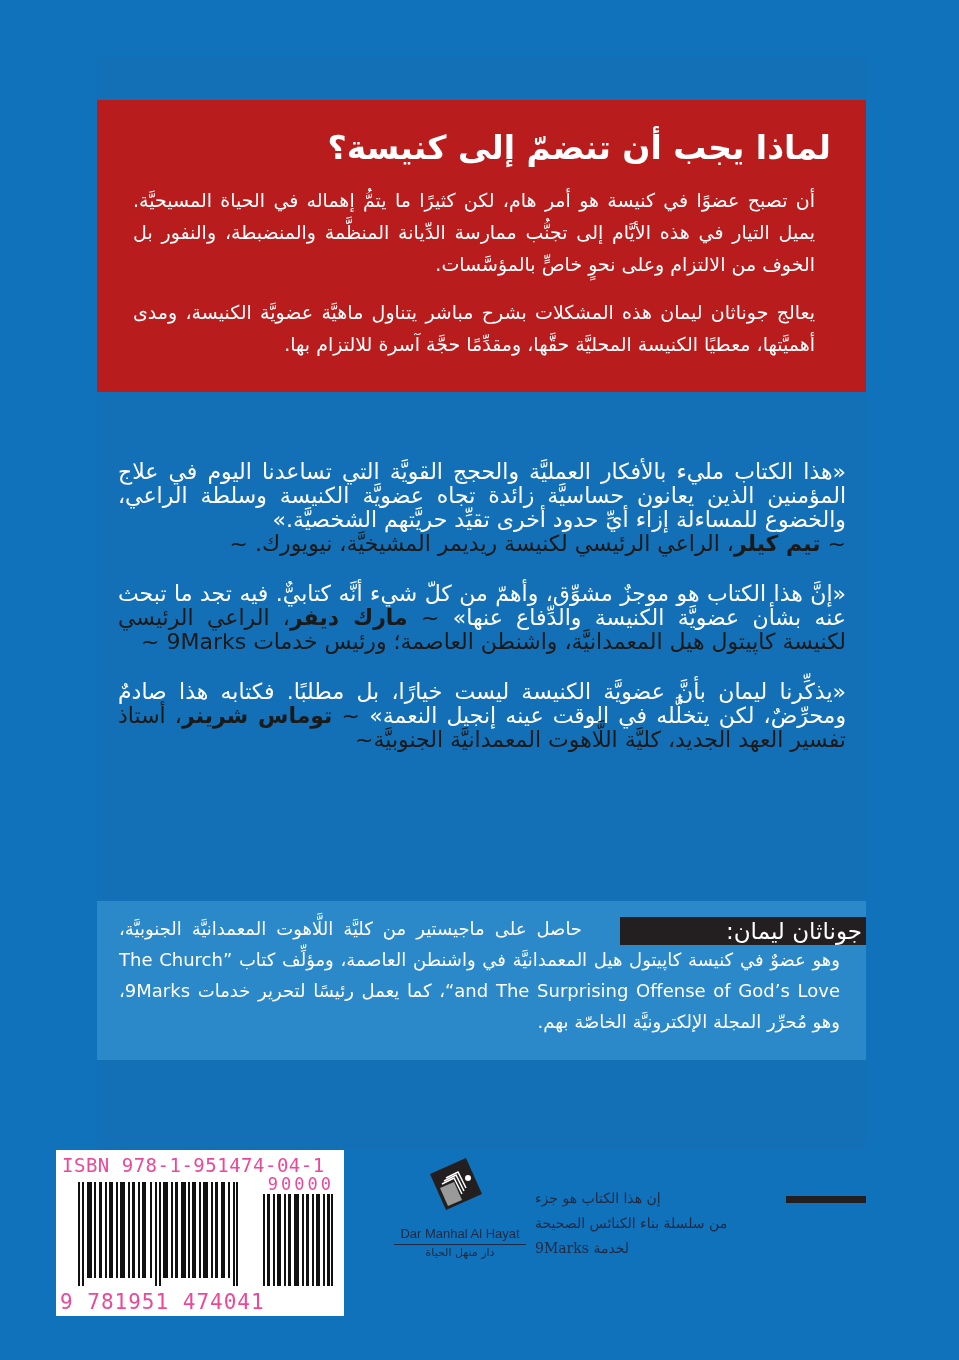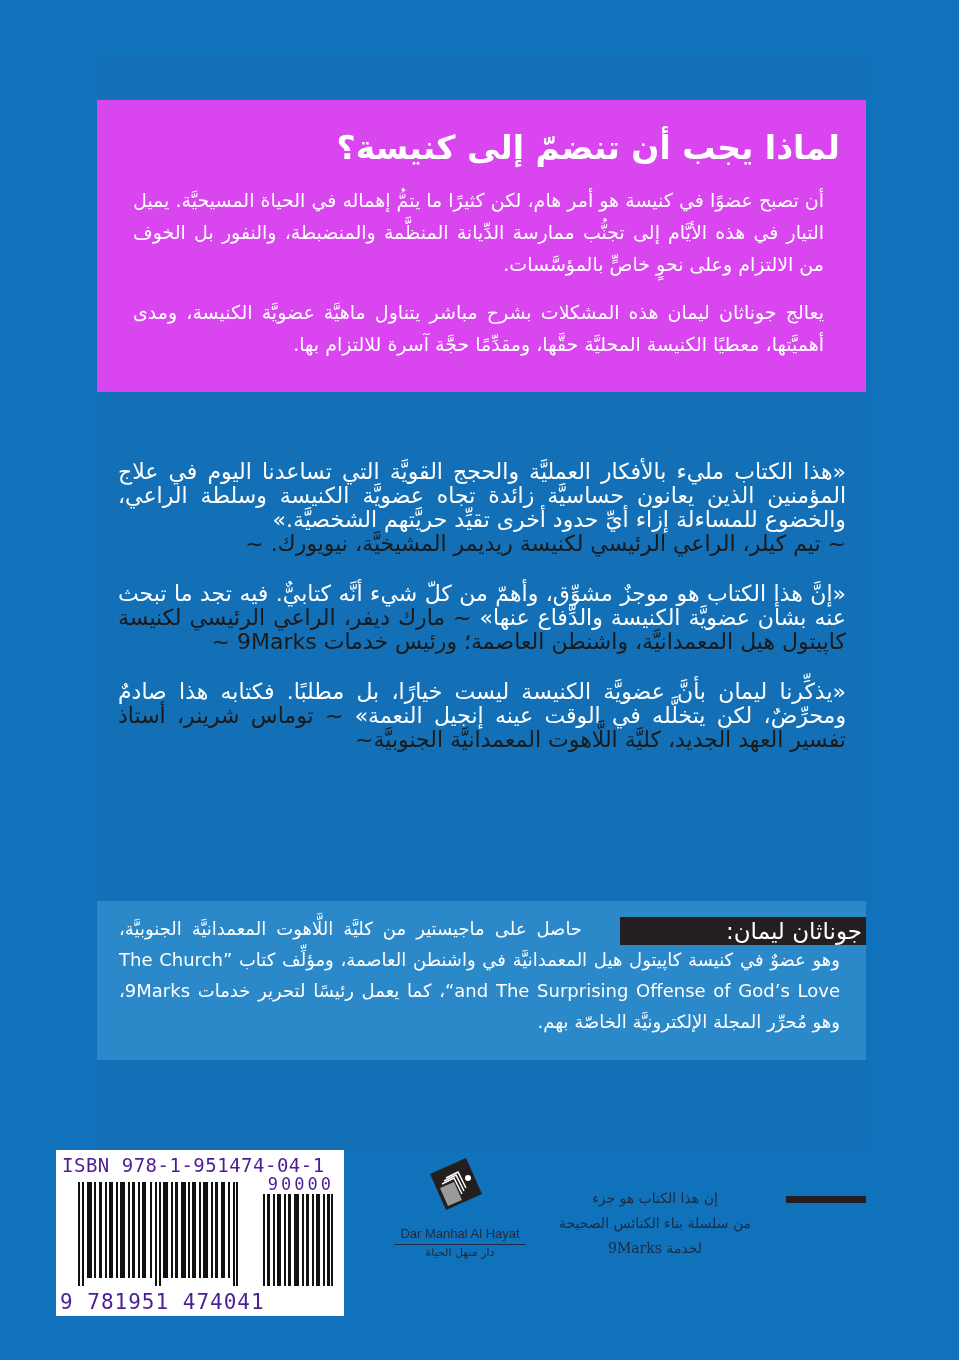--- a/index.html
+++ b/index.html
@@ -14,8 +14,8 @@
   }
   .dark-box {
     position: absolute; left: 97px; top: 100px; width: 769px; height: 292px;
-    background: #d946ef; color: #fff; direction: rtl; box-sizing: border-box;
-    padding: 28px 26px 0 20px;
+    background: #b91c1c; color: #fff; direction: rtl; box-sizing: border-box;
+    padding: 28px 35px 0 20px;
   }
   .dark-box h1 {
     margin: 0 0 6px 0; font-size: 33px; font-weight: bold; line-height: 40px;

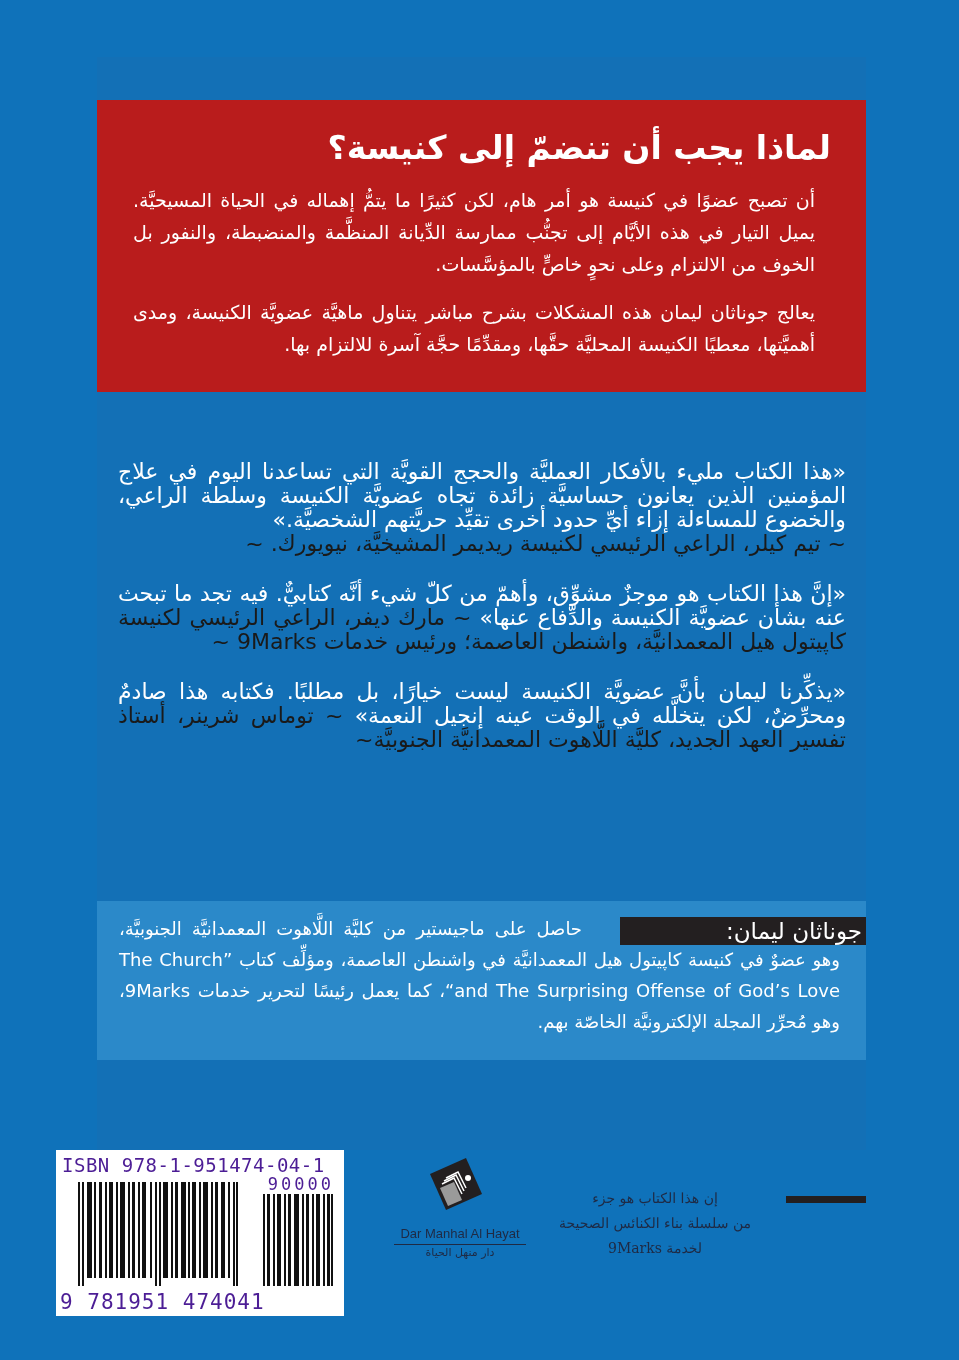--- a/index.html
+++ b/index.html
@@ -31,7 +31,7 @@
   }
   .quote { margin: 0 0 26px 0; font-size: 22px; line-height: 24px; text-align: justify; text-align-last: right; }
   .quote .attrib { color: #1a1a1a; }
-  .quote .attrib b { font-weight: normal; }
+  .quote .attrib b { font-weight: bold; }
   .author-box {
     position: absolute; left: 97px; top: 901px; width: 769px; height: 159px;
     background: #2b89c9;

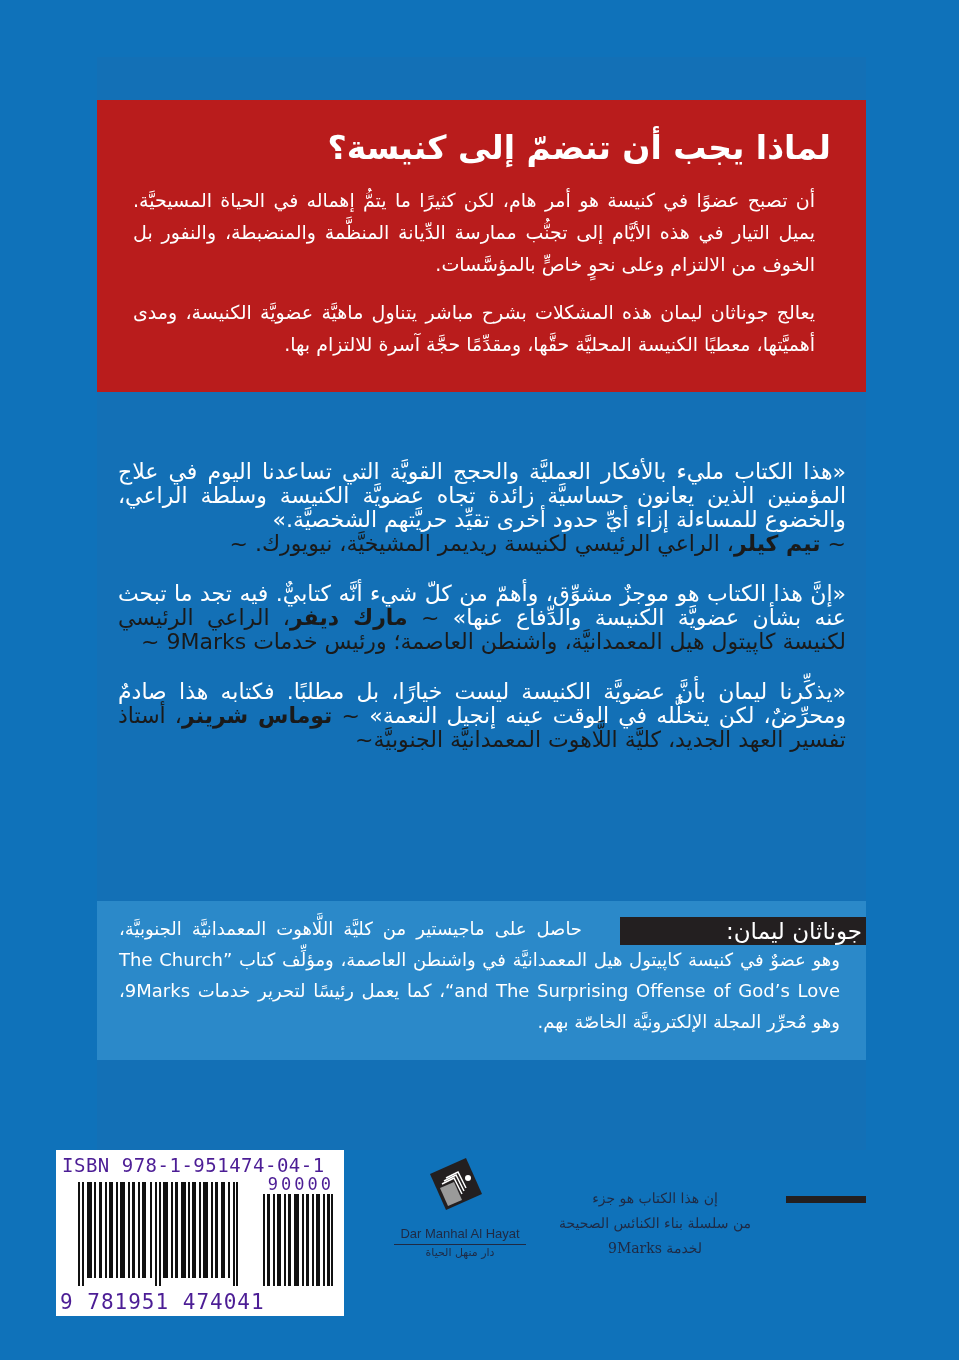--- a/index.html
+++ b/index.html
@@ -50,7 +50,7 @@
   .barcode-box {
     position: absolute; left: 56px; top: 1150px; width: 288px; height: 166px;
     background: #fff; box-sizing: border-box; padding: 4px 6px;
-    font-family: "DejaVu Sans Mono", monospace; color: #4c1d95;
+    font-family: "DejaVu Sans Mono", monospace; color: #ec4899;
   }
   .isbn-line { font-size: 19px; line-height: 22px; letter-spacing: 0.5px; white-space: nowrap; }
   .price-code { position: absolute; right: 10px; top: 24px; font-size: 17px; letter-spacing: 3px; }

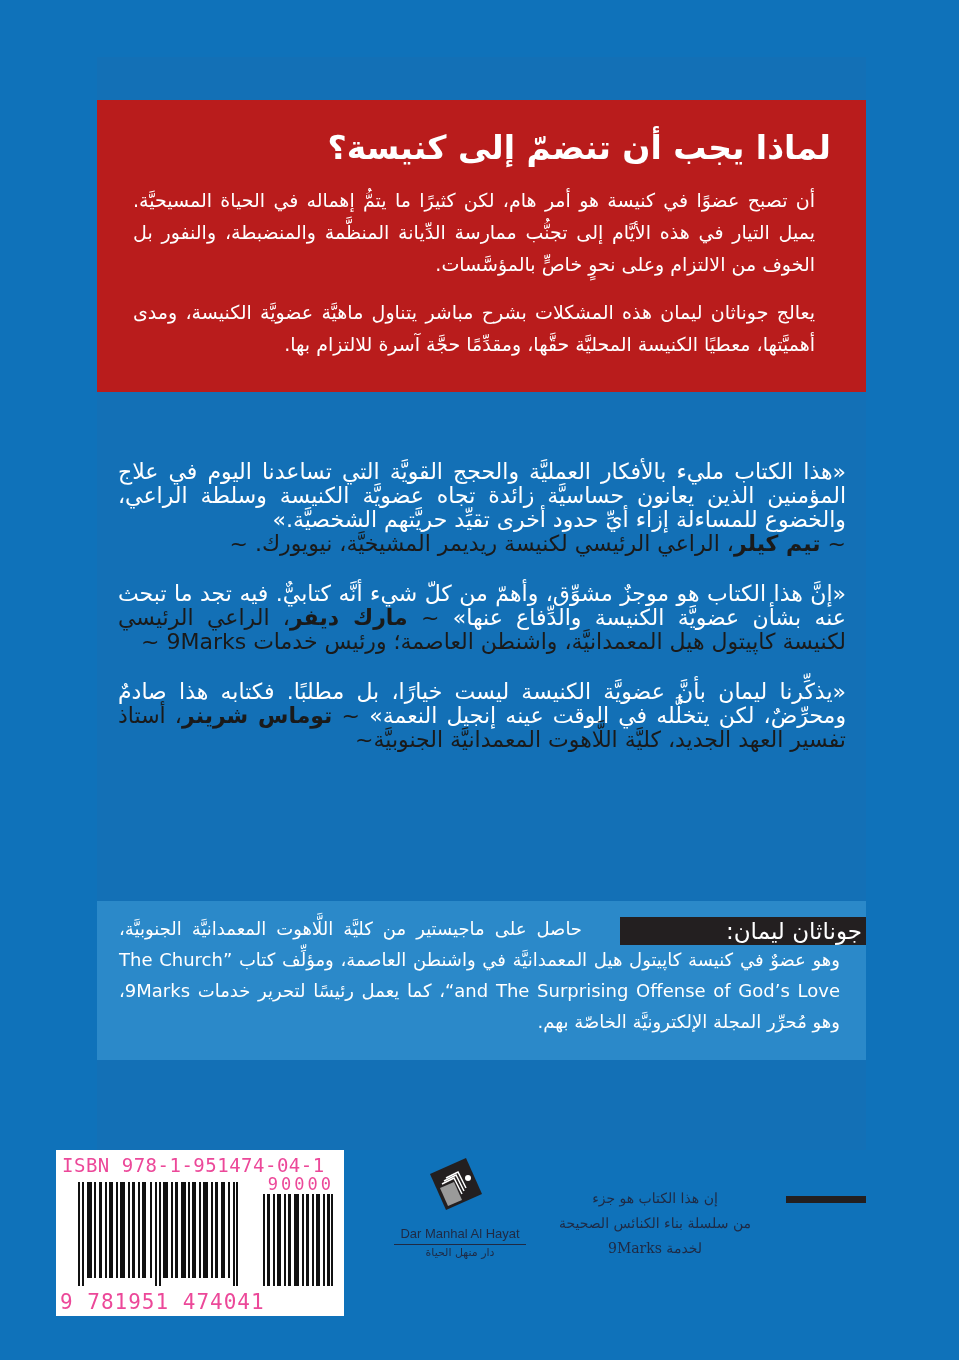--- a/index.html
+++ b/index.html
@@ -75,7 +75,7 @@
   .series-text {
     position: absolute; right: 184px; top: 1186px; width: 240px;
     direction: rtl; color: #1f2a44; font-size: 14px; line-height: 25px;
-    font-family: "DejaVu Serif", serif; text-align: center;
+    font-family: "DejaVu Serif", serif; text-align: left;
   }
 </style>
 </head>

